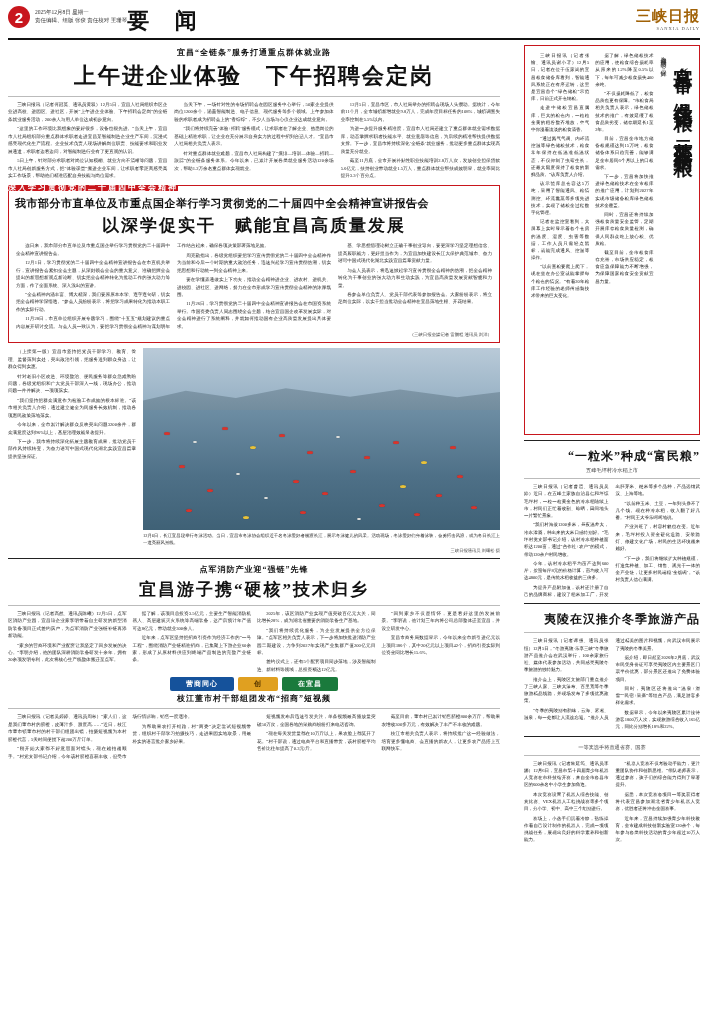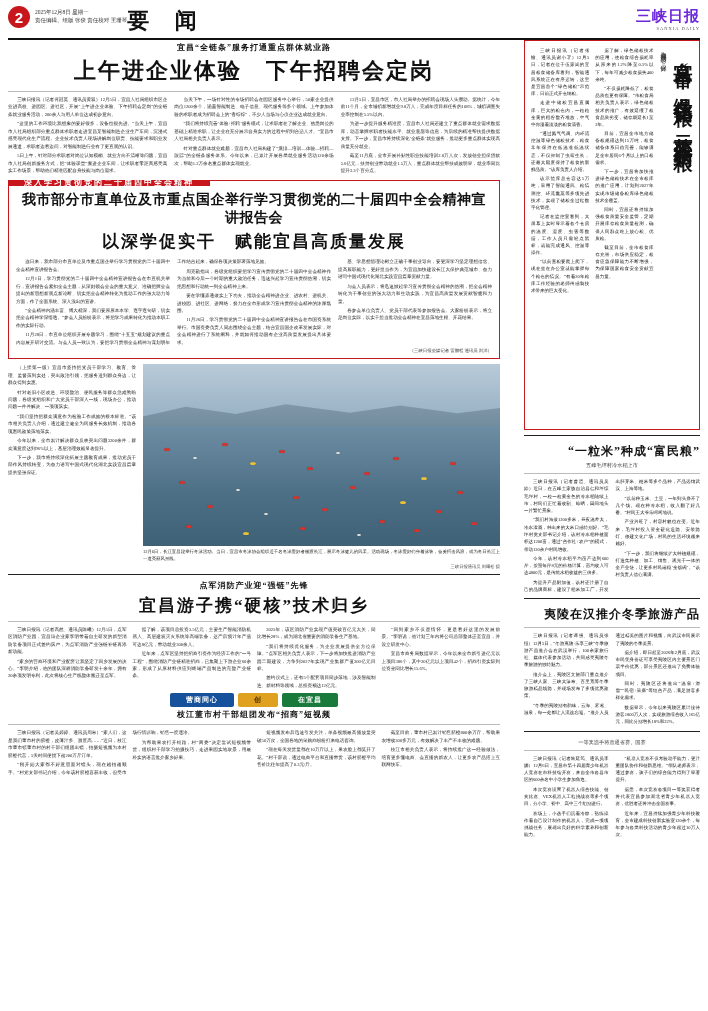--- a/index.html
+++ b/index.html
@@ -44,7 +44,7 @@
     flex:0 0 auto;text-align:right;padding-top:1px;
   }
   .mast-right .logo{
-    color:#6d28d9;font-size:15px;font-weight:bold;letter-spacing:1px;
+    color:#a16207;font-size:15px;font-weight:bold;letter-spacing:1px;
     font-family:"Liberation Serif",serif;
   }
   .mast-right .sub{font-size:4.5px;color:#555;letter-spacing:1px;}

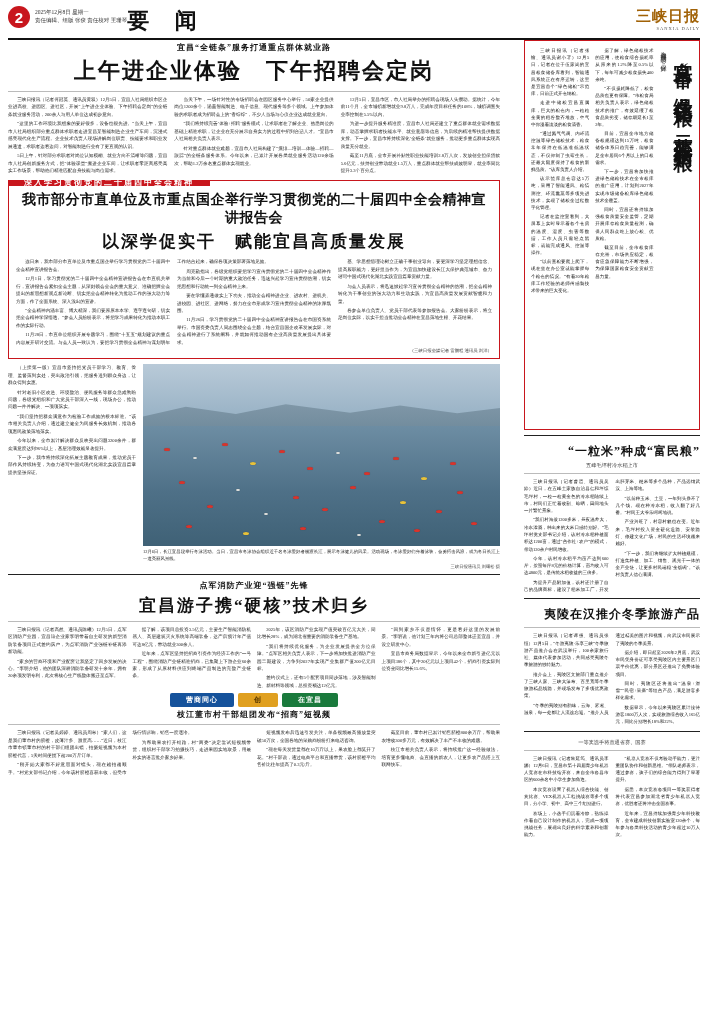--- a/index.html
+++ b/index.html
@@ -53,6 +53,7 @@
   .body-grid{
     display:flex;
     gap:24px;
+    margin-top:5px;
     height:955px;
   }
   .col-main{flex:1;min-width:0;}

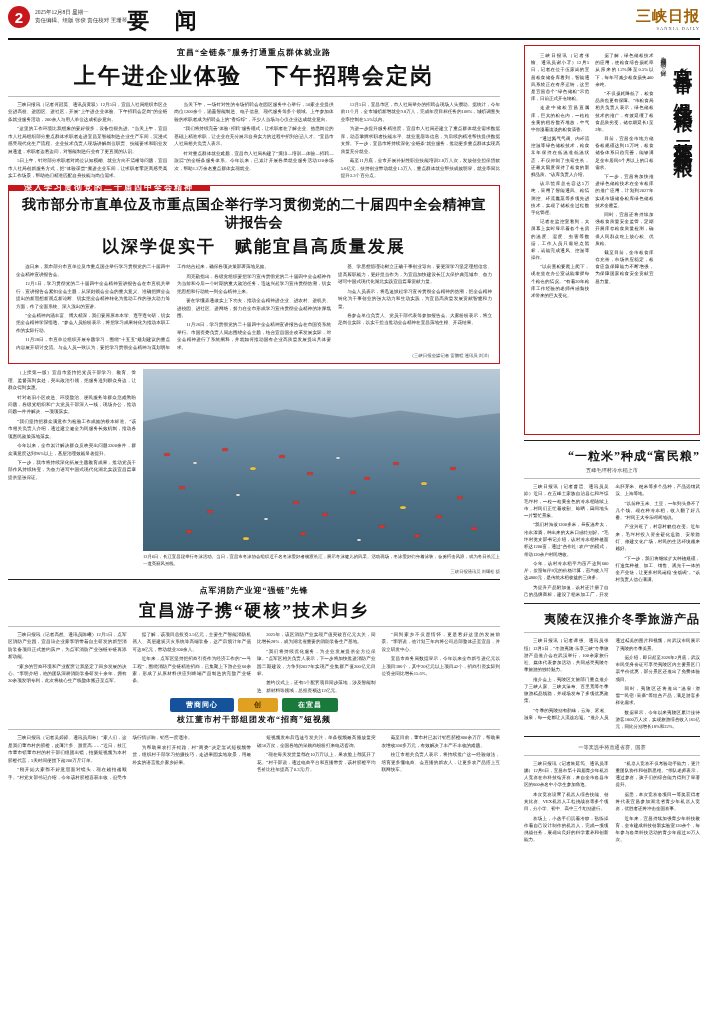--- a/index.html
+++ b/index.html
@@ -95,7 +95,7 @@
   .studybox .ribbon{
     background:#c8161d;color:#fff;
     font-size:8px;font-weight:bold;letter-spacing:2px;
-    padding:3px 16px;display:inline-block;
+    padding:3px 0;display:inline-block;
     position:relative;top:-1px;left:-1px;
   }
   .studybox .ribbon-wrap{line-height:0;}

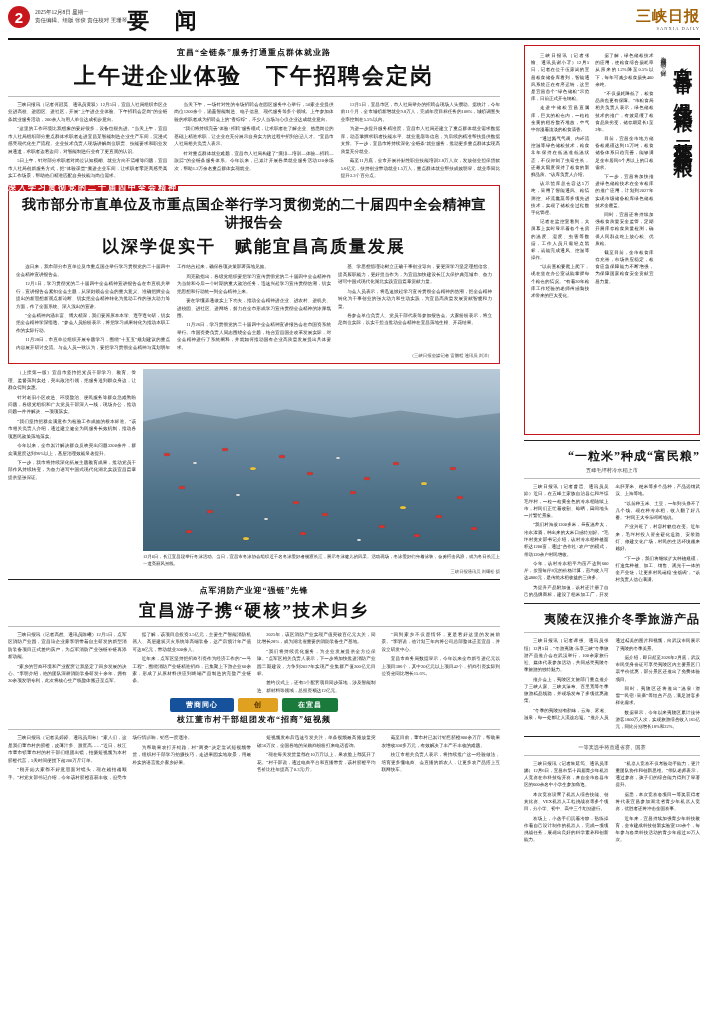--- a/index.html
+++ b/index.html
@@ -100,7 +100,7 @@
   }
   .studybox .ribbon-wrap{line-height:0;}
   .studybox .stitle{
-    text-align:center;font-size:14px;font-weight:bold;
+    text-align:left;font-size:11px;font-weight:bold;
     margin:4px 6px 3px;letter-spacing:.5px;
   }
   .studybox .shead{

